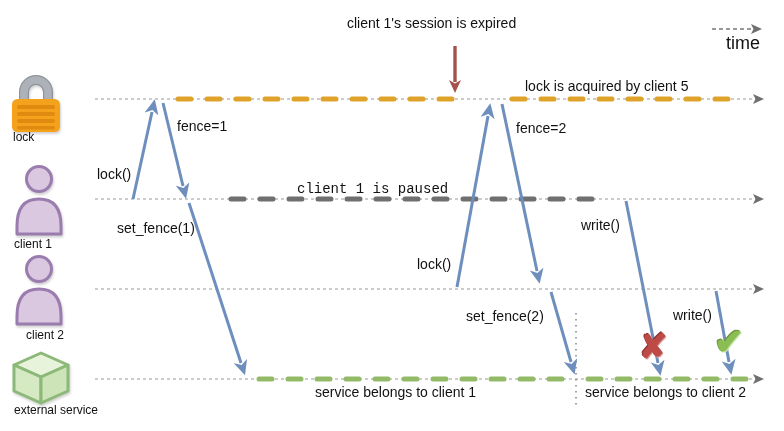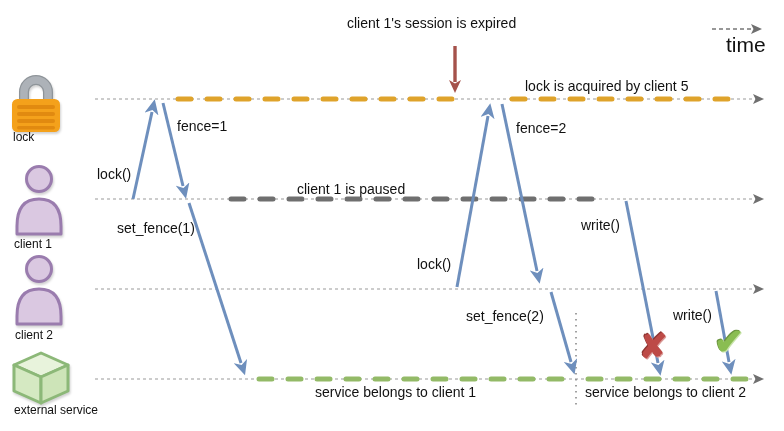--- a/index.html
+++ b/index.html
@@ -10,7 +10,7 @@
   svg.layer { position:absolute; left:0; top:0; }
   .lbl { position:absolute; font-size:14px; line-height:1.15; white-space:nowrap; color:#111; }
   .actor-lbl { font-size:12px; }
-  .time-lbl { font-size:21px; }
+  .time-lbl { font-size:18px; }
   .icon-wrap { position:absolute; filter:drop-shadow(1.5px 2px 1px rgba(0,0,0,0.18)); }
   .result-icon { position:absolute; font-weight:bold; line-height:1; }
   .result-fail {

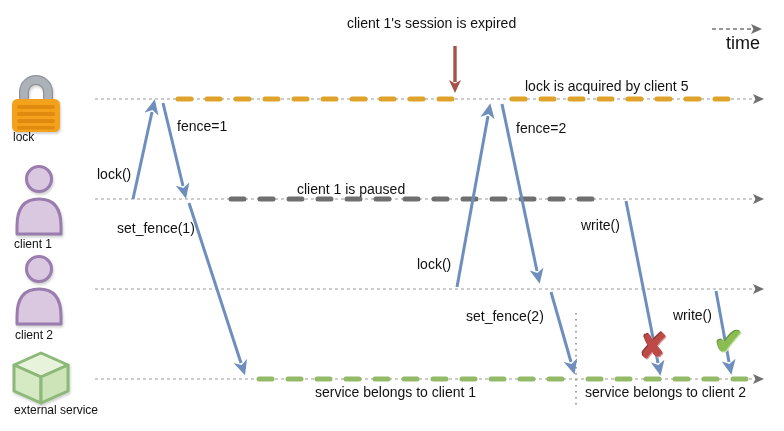--- a/index.html
+++ b/index.html
@@ -110,7 +110,7 @@
   <div class="lbl time-lbl" style="left:726px; top:33px;">time</div>
 
   <div class="lbl" style="left:525px; top:78px;">lock is acquired by client 5</div>
-  <div class="lbl" style="left:297px; top:181px;">client 1 is paused</div>
+  <div class="lbl" style="left:297px; top:181px;font-family:Liberation Mono, monospace;">client 1 is paused</div>
   <div class="lbl" style="left:315px; top:384px;">service belongs to client 1</div>
   <div class="lbl" style="left:585px; top:384px;">service belongs to client 2</div>
 

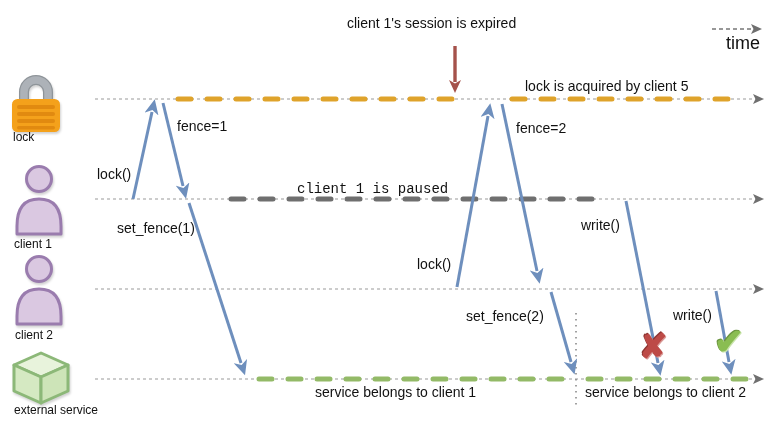--- a/index.html
+++ b/index.html
@@ -103,7 +103,7 @@
 
   <div class="lbl actor-lbl" style="left:13px; top:131px;">lock</div>
   <div class="lbl actor-lbl" style="left:14px; top:238px;">client 1</div>
-  <div class="lbl actor-lbl" style="left:15px; top:329px;text-align:center;">client 2</div>
+  <div class="lbl actor-lbl" style="left:26px; top:329px;text-align:center;">client 2</div>
   <div class="lbl actor-lbl" style="left:14px; top:404px;">external service</div>
 
   <div class="lbl" style="left:347px; top:15px;">client 1's session is expired</div>

